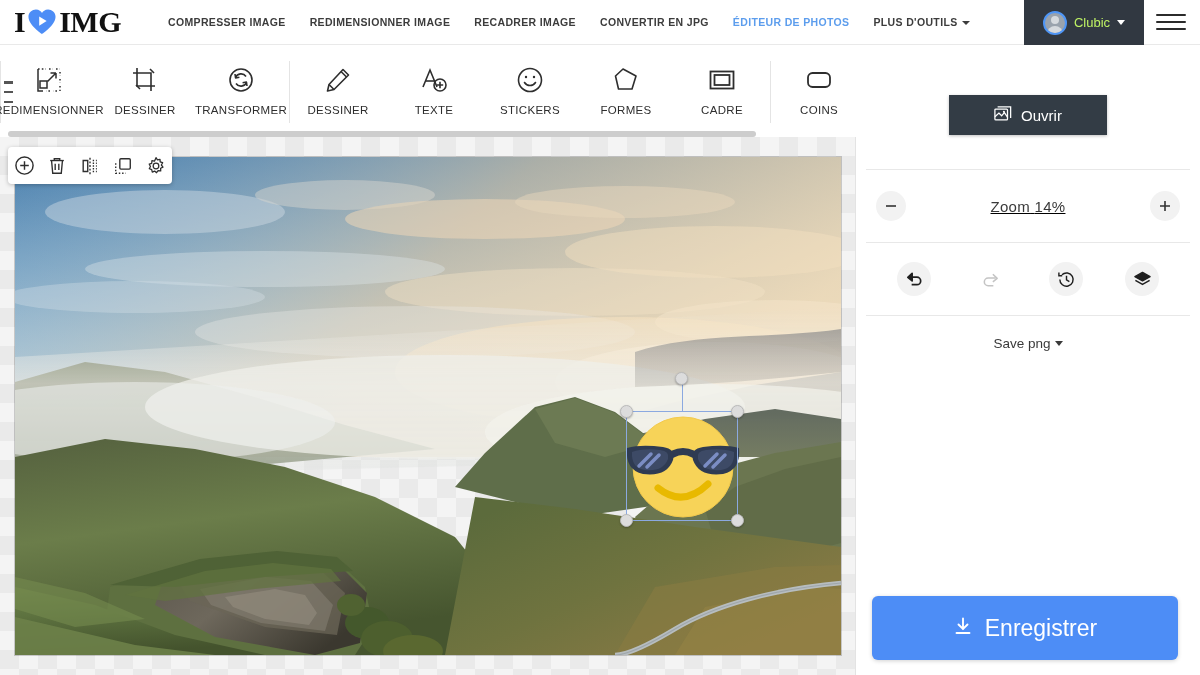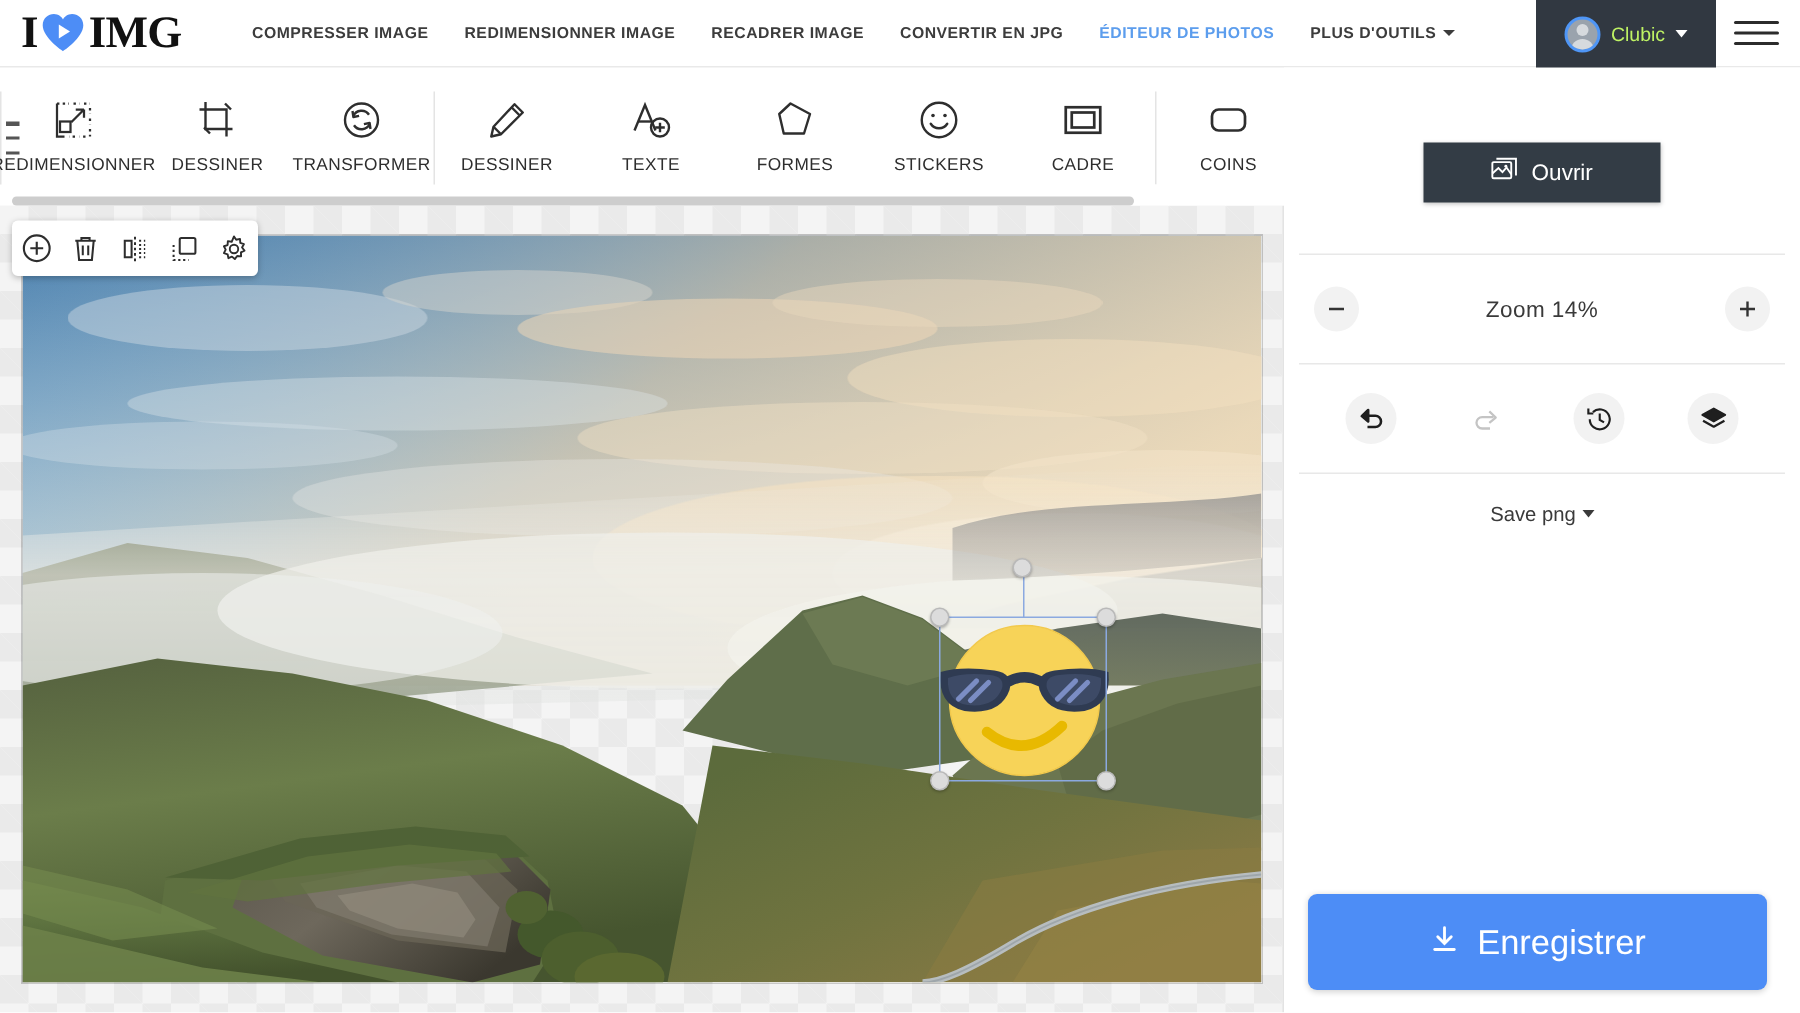--- a/index.html
+++ b/index.html
@@ -269,14 +269,6 @@
         </div>
         <div class="tool">
           <span class="ic">
-            <svg width="28" height="28" viewBox="0 0 28 28" fill="none" stroke="#2e2e2e" stroke-width="1.6" stroke-linejoin="round">
-              <path d="M11 3 L24 10 L20 23 L6.5 23 L3.5 10 Z"></path>
-            </svg>
-          </span>
-          <span class="lbl">FORMES</span>
-        </div>
-        <div class="tool">
-          <span class="ic">
             <svg width="28" height="28" viewBox="0 0 28 28" fill="none" stroke="#2e2e2e" stroke-width="1.6">
               <circle cx="14" cy="14" r="11.5"></circle>
               <circle cx="10" cy="11" r="1.2" fill="#2e2e2e" stroke="none"></circle>
@@ -285,6 +277,14 @@
             </svg>
           </span>
           <span class="lbl">STICKERS</span>
+        </div>
+        <div class="tool">
+          <span class="ic">
+            <svg width="28" height="28" viewBox="0 0 28 28" fill="none" stroke="#2e2e2e" stroke-width="1.6" stroke-linejoin="round">
+              <path d="M11 3 L24 10 L20 23 L6.5 23 L3.5 10 Z"></path>
+            </svg>
+          </span>
+          <span class="lbl">FORMES</span>
         </div>
         <div class="tool">
           <span class="ic">

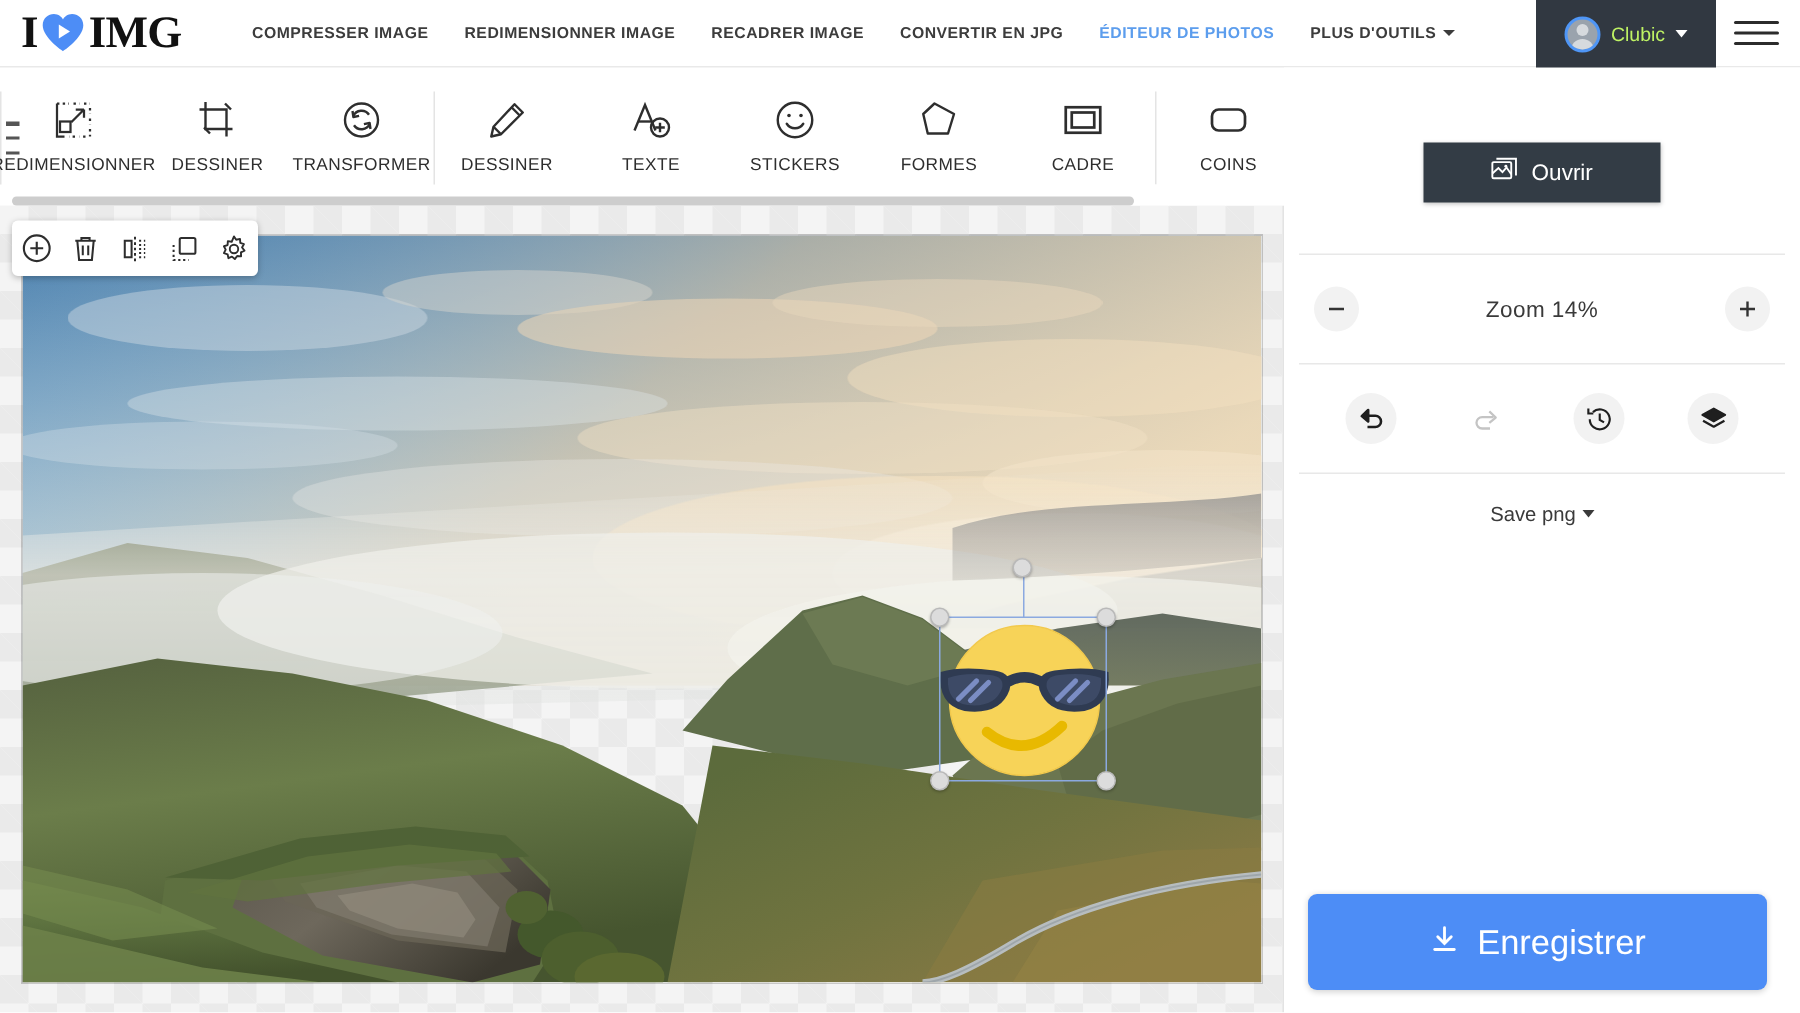--- a/index.html
+++ b/index.html
@@ -135,7 +135,7 @@
     box-shadow: 0 1px 3px rgba(0,0,0,0.25);
   }
   .divider { height: 1px; background: #e8e8e8; margin: 0 10px; }
-  .zoom-row { display: flex; align-items: center; justify-content: space-between; height: 72px; padding: 0 20px; }
+  .zoom-row { display: flex; align-items: center; justify-content: space-between; height: 72px; padding: 0 20px; text-decoration: underline; }
   .circ-btn {
     width: 30px; height: 30px; border-radius: 50%; background: #f2f2f2;
     display: flex; align-items: center; justify-content: center; cursor: pointer;

